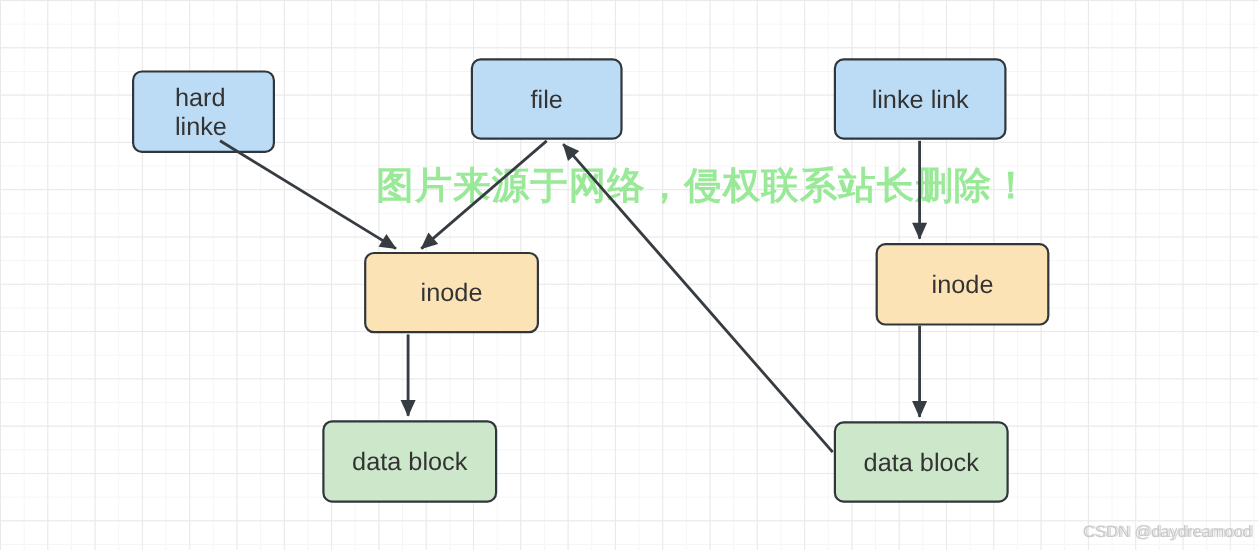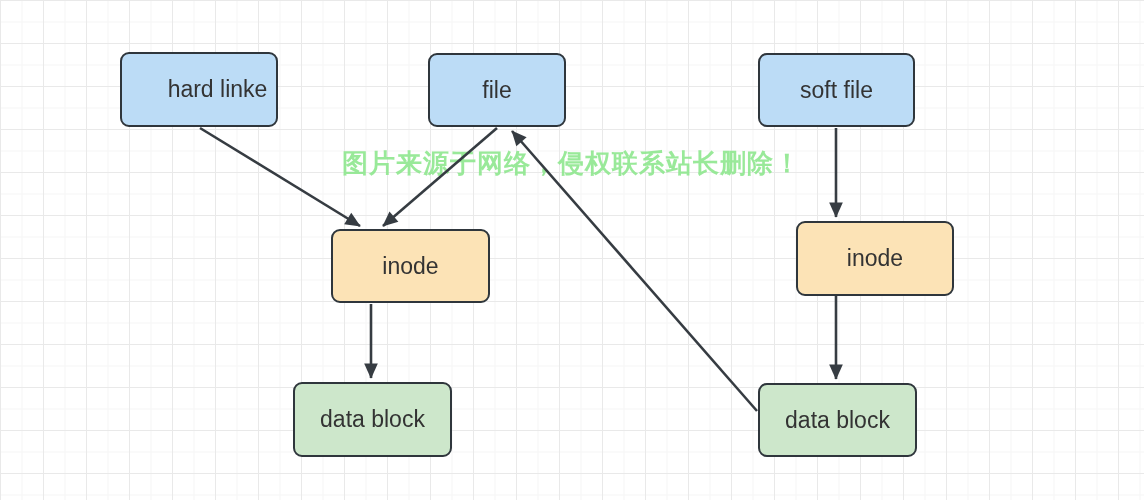--- a/index.html
+++ b/index.html
@@ -87,7 +87,7 @@
   </svg>
 
   <div id="nodes">
-      <div class="node blue" style="left: 120px; top: 52px; width: 158px; height: 75px; padding-left: 37px;">
+      <div class="node blue" style="left: 120px; top: 64px; width: 130px; height: 75px; padding-left: 37px;">
         <span>hard linke</span>
       </div>
       <div class="node blue" style="left: 428px; top: 53px; width: 138px; height: 74px;">

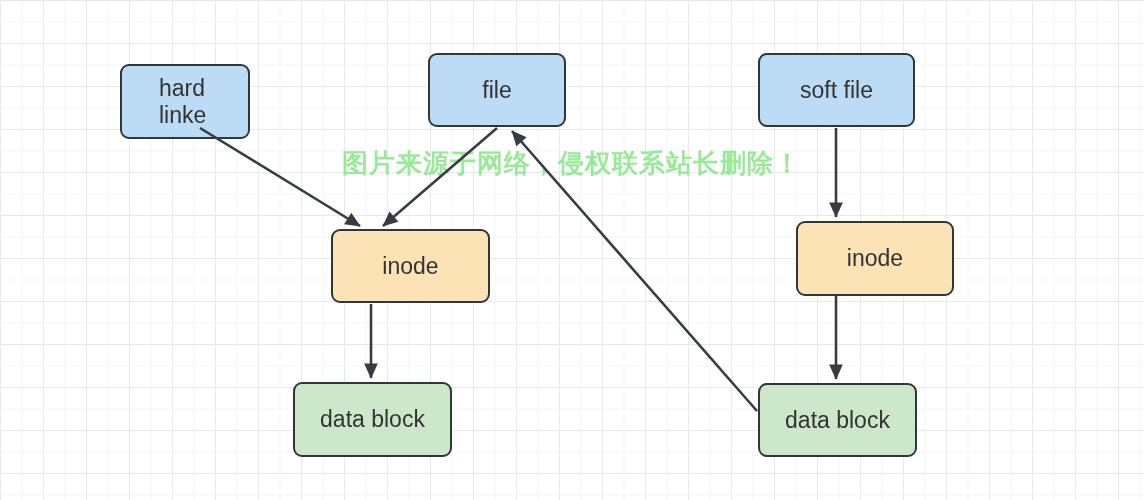--- a/index.html
+++ b/index.html
@@ -94,7 +94,7 @@
         <span>file</span>
       </div>
       <div class="node blue" style="left: 758px; top: 53px; width: 157px; height: 74px;">
-        <span>soft file</span>
+        <span>linke link</span>
       </div>
       <div class="node orange" style="left: 293px; top: 229px; width: 159px; height: 74px;">
         <span>inode</span>

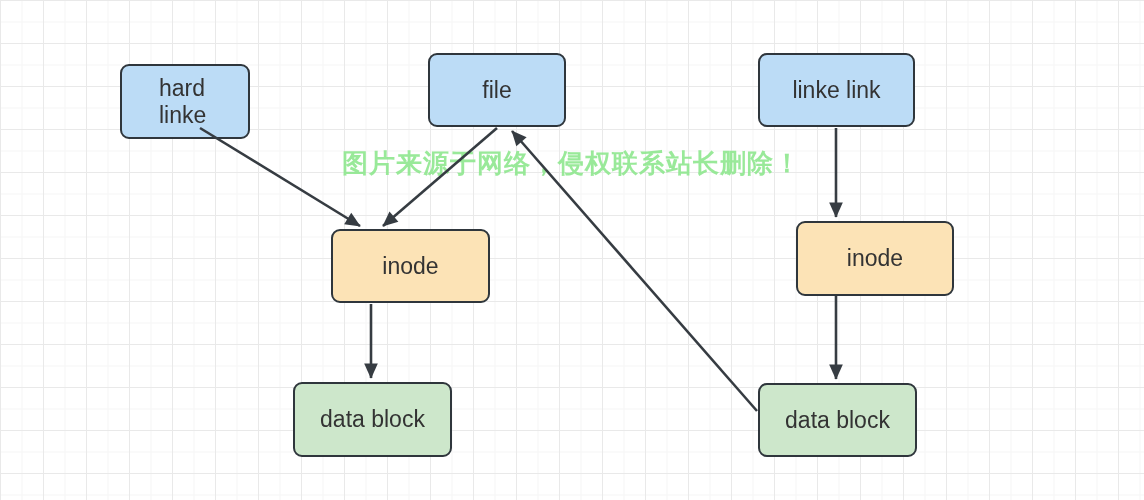--- a/index.html
+++ b/index.html
@@ -48,7 +48,7 @@
     left: 342px;
     top: 146px;
     z-index: 1;
-    font-size: 26px;
+    font-size: 34px;
     font-weight: 700;
     letter-spacing: 1px;
     color: var(--wm-green);

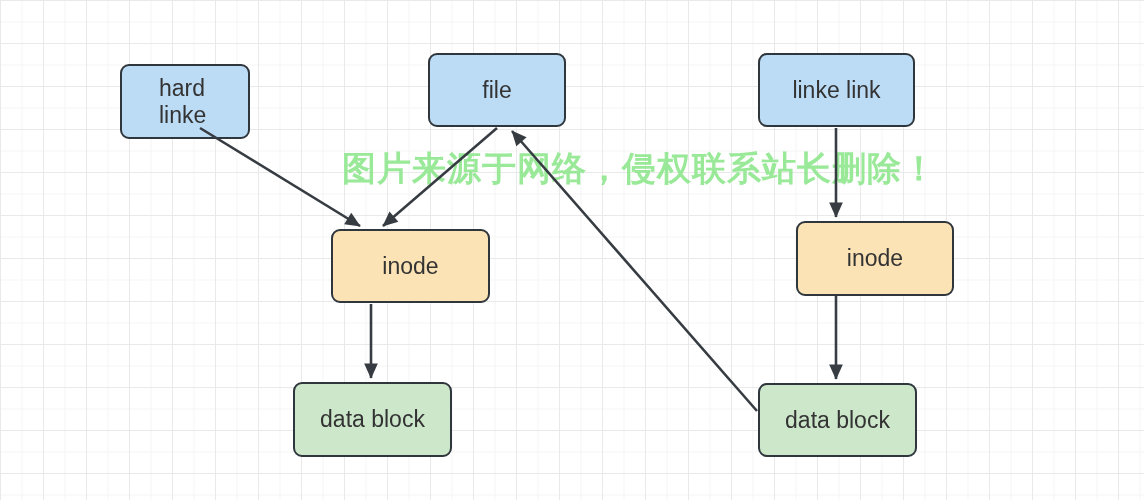--- a/index.html
+++ b/index.html
@@ -112,6 +112,7 @@
 
   <div class="watermark-center">图片来源于网络，侵权联系站长删除！</div>
 
+  <div class="watermark-csdn">CSDN @daydreamood</div>
 </div>
 
 </body></html>

